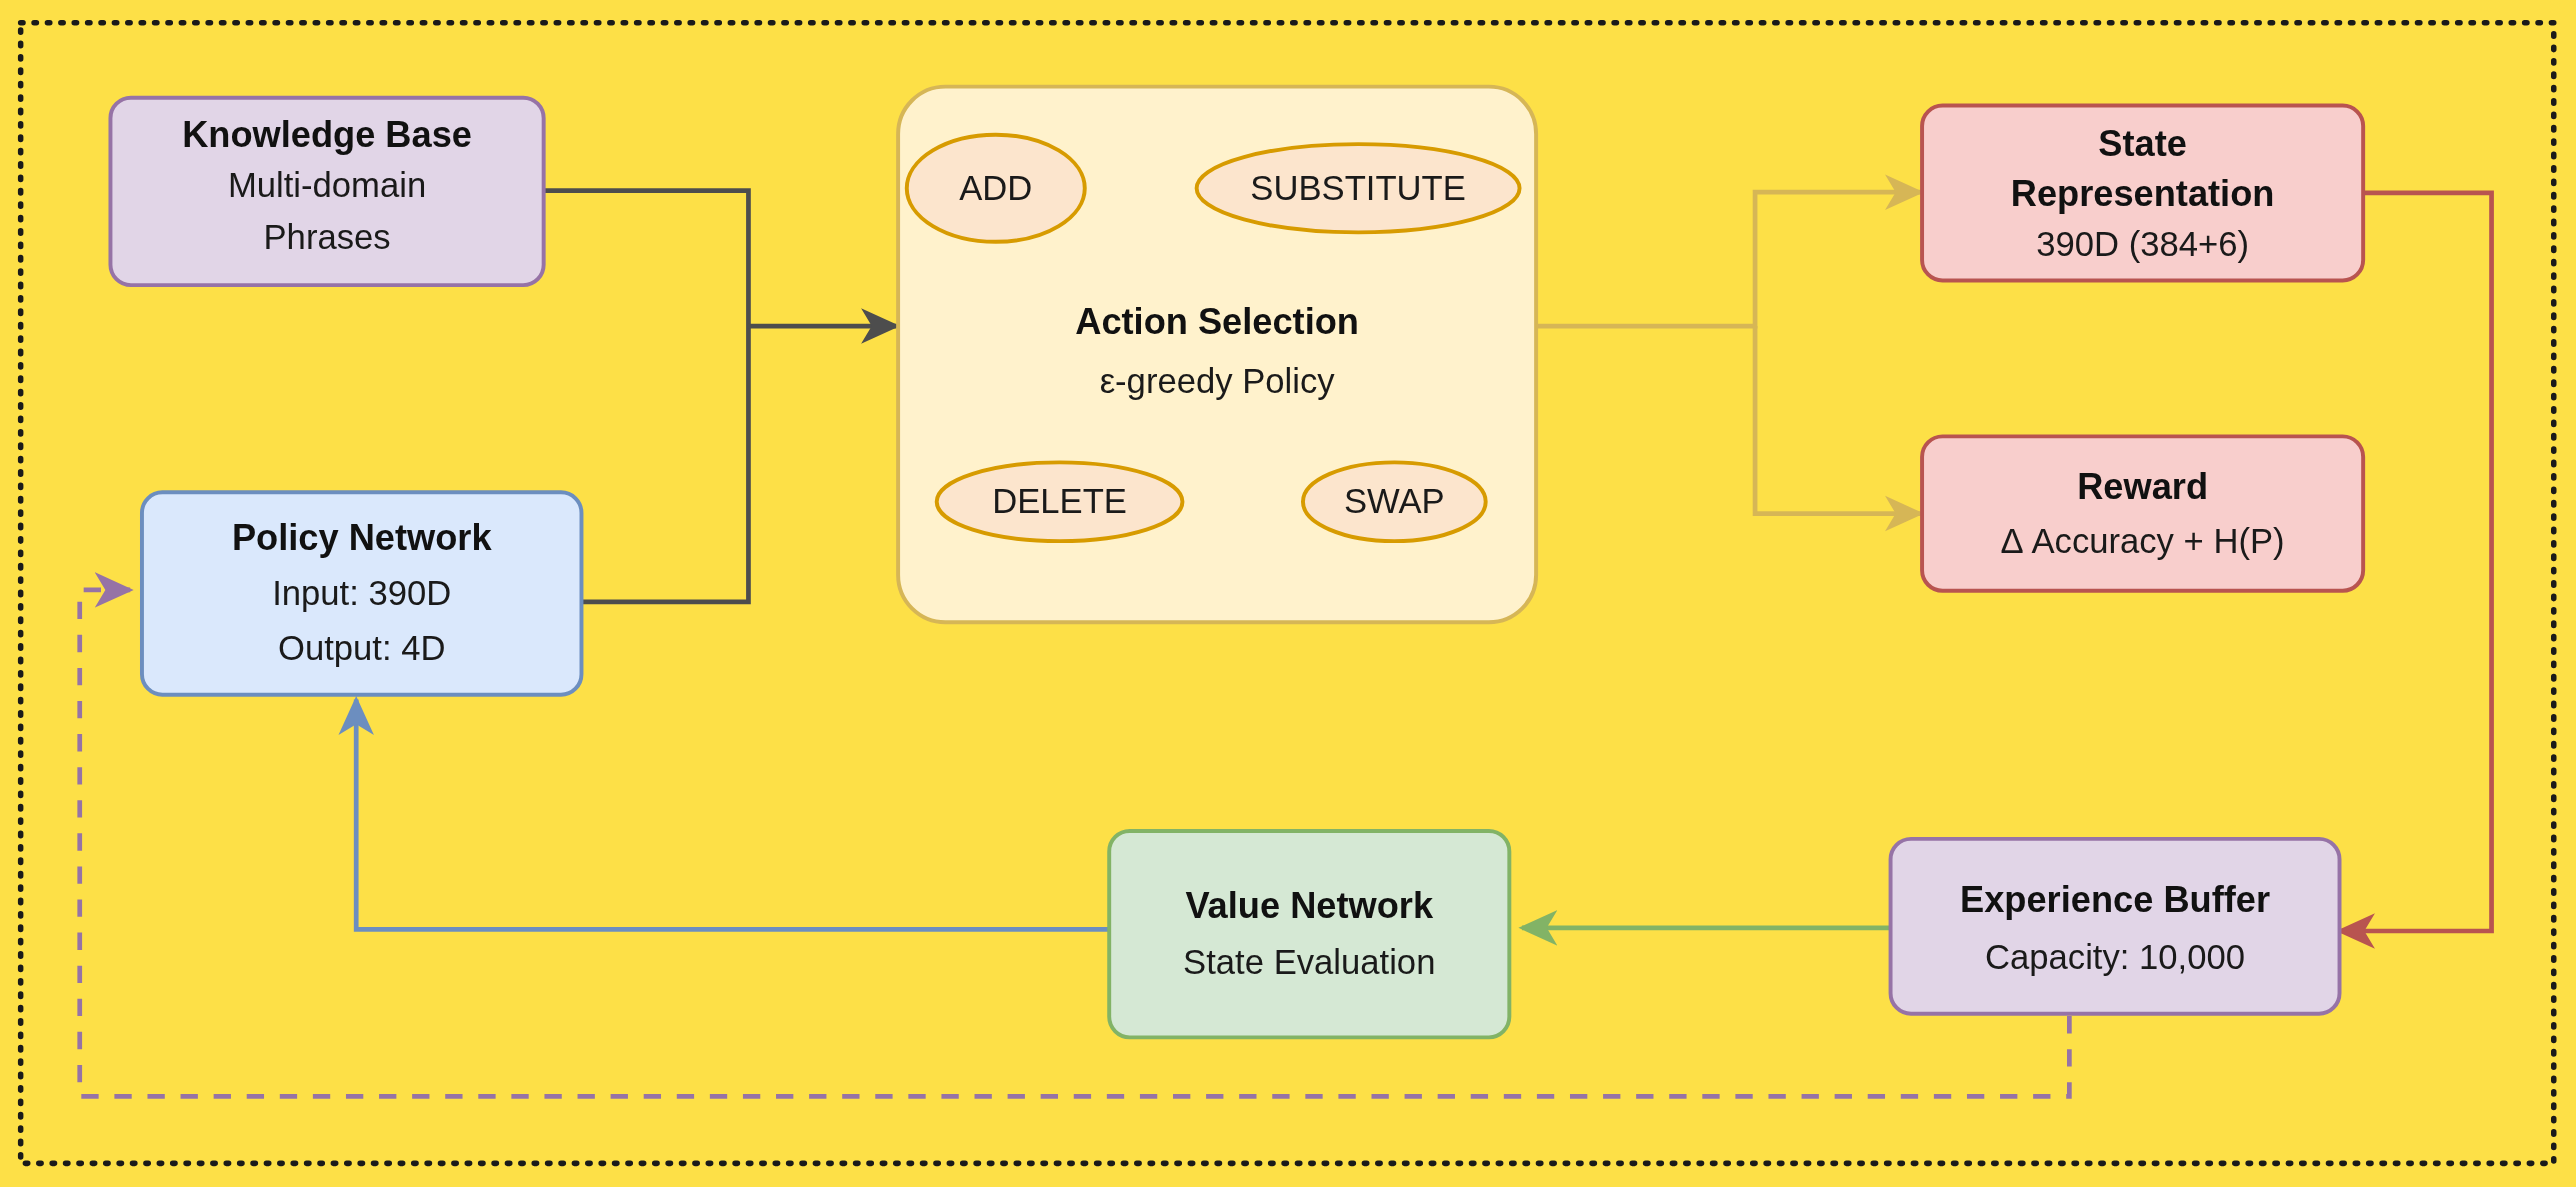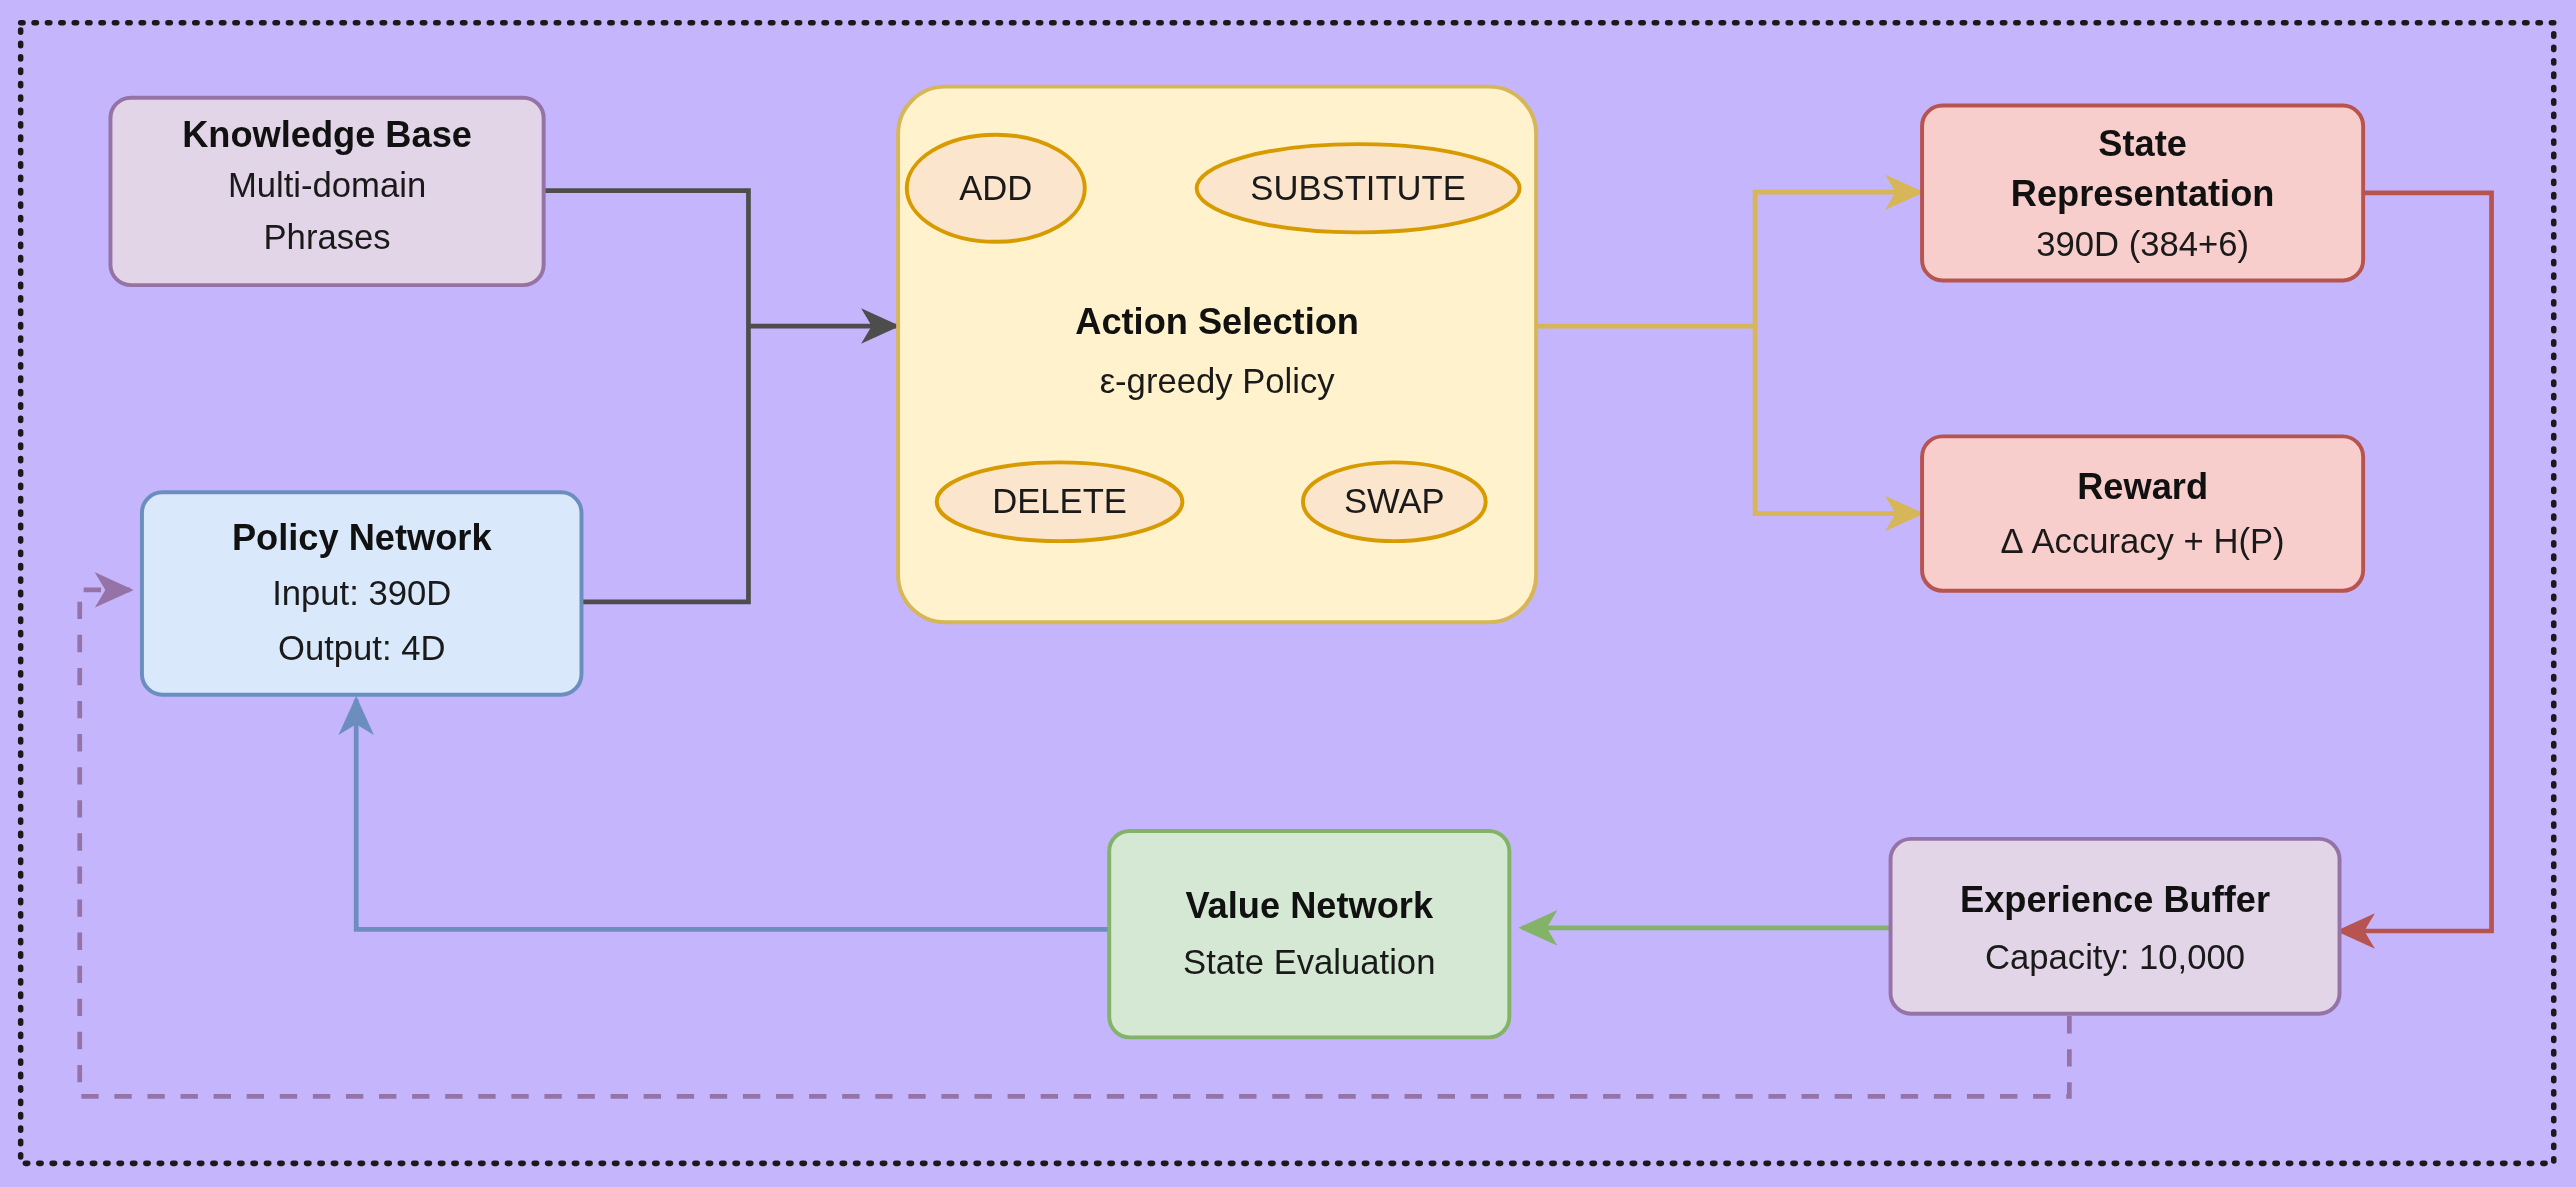--- a/index.html
+++ b/index.html
@@ -17,7 +17,7 @@
     position: relative;
     width: 2576px;
     height: 1187px;
-    background: #c4b5fd;
+    background: #fde047;
   }
   svg.diagram {
     display: block;

